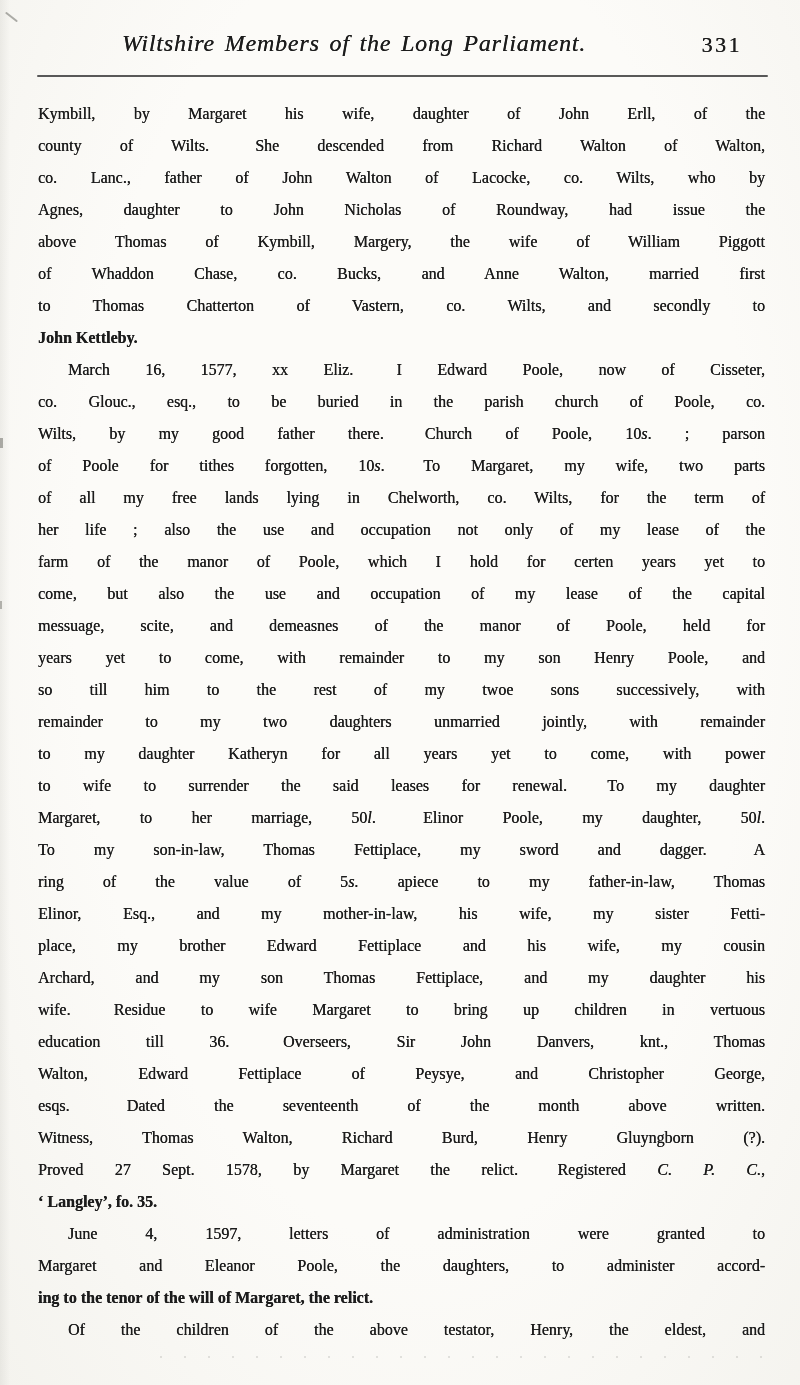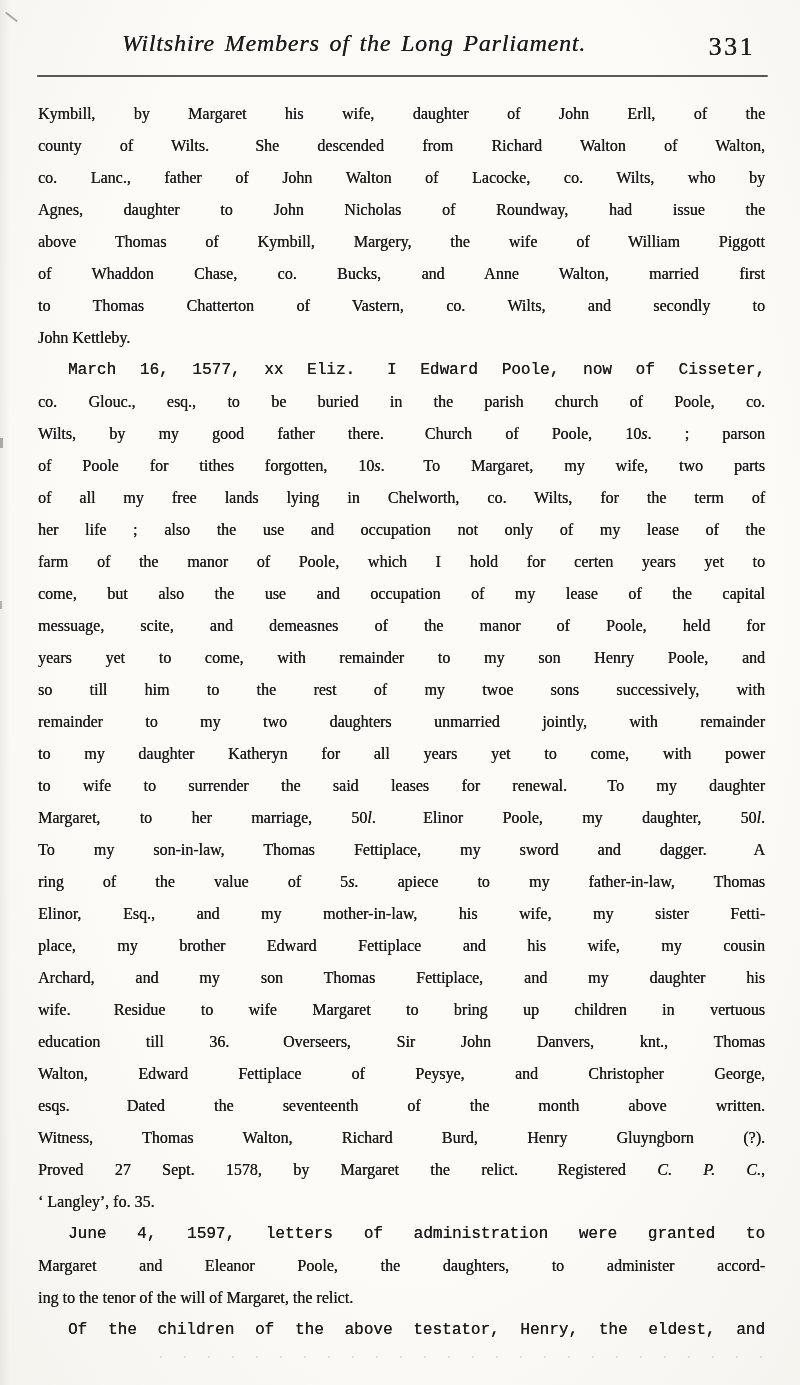--- a/index.html
+++ b/index.html
@@ -34,8 +34,8 @@
     white-space: nowrap;
   }
   .page-number {
-    position: absolute; right: 10px; top: 2px;
-    font-size: 26px;
+    position: absolute; right: 23px; top: 2px;
+    font-size: 22px;
     letter-spacing: 2.5px;
     text-shadow: 0.2px 0 0 currentColor;
   }

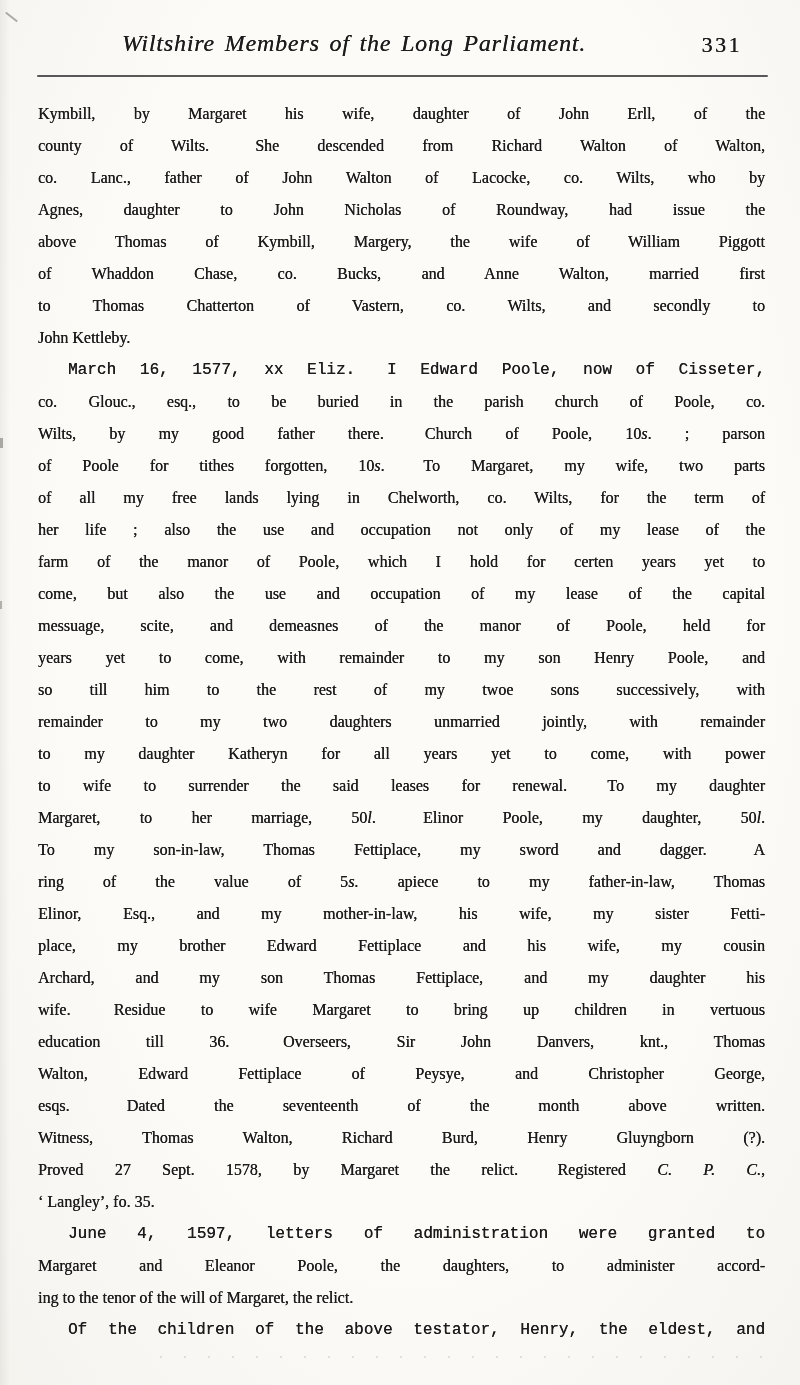--- a/index.html
+++ b/index.html
@@ -57,7 +57,7 @@
     height: 32px;
     white-space: pre-wrap;
   }
-  .line.no-just { text-align: left; text-align-last: left; }
+  .line.no-just { text-align: left; text-align-last: left; font-weight: bold; }
   .line.indent { text-indent: 30px; font-family: Liberation Mono, monospace; }
   .it { font-style: italic; }
   

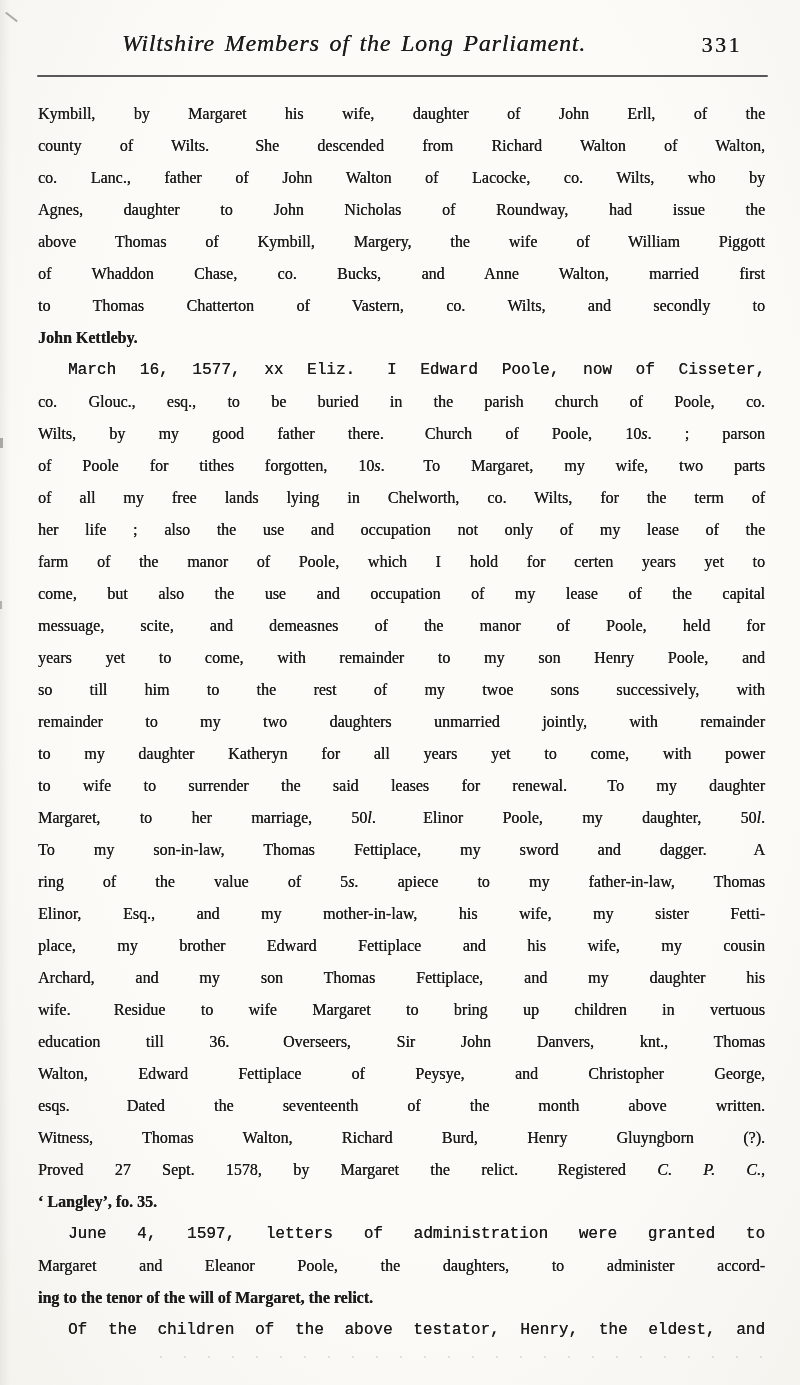--- a/index.html
+++ b/index.html
@@ -58,7 +58,7 @@
     white-space: pre-wrap;
   }
   .line.no-just { text-align: left; text-align-last: left; font-weight: bold; }
-  .line.indent { text-indent: 30px; font-family: Liberation Mono, monospace; }
+  .line.indent { text-indent: 30px; }
   .it { font-style: italic; }
   
   .scratch-top-left {

